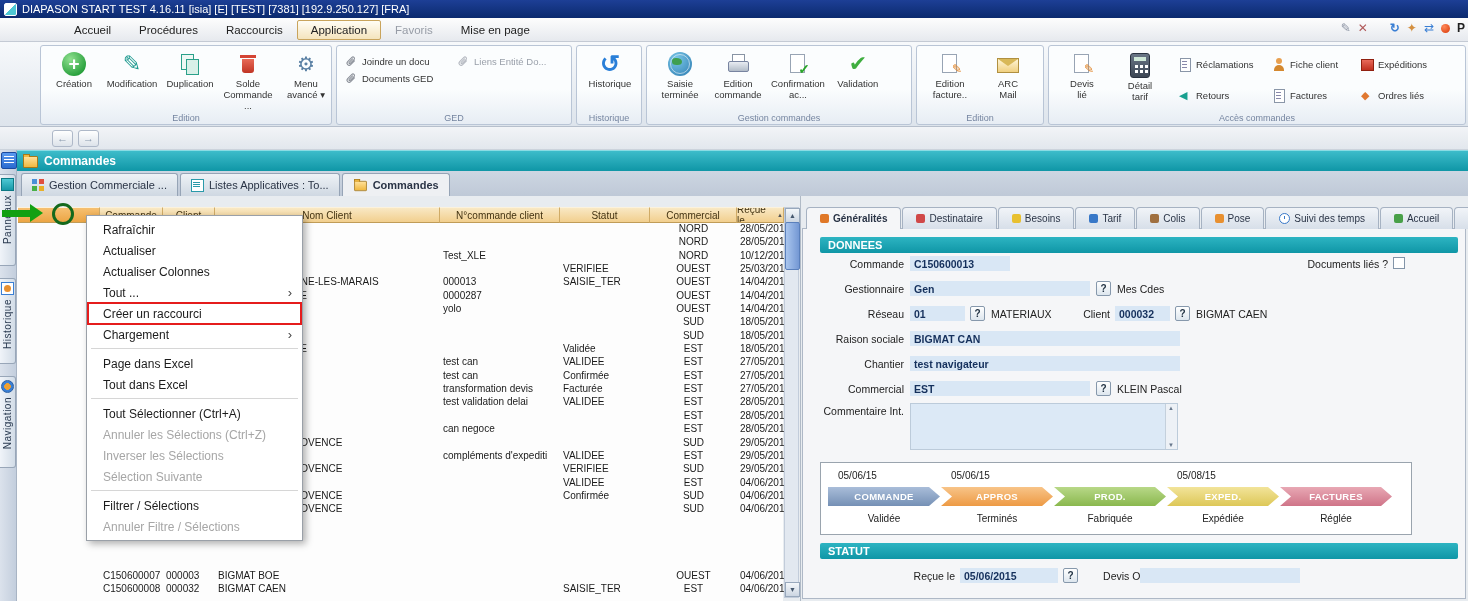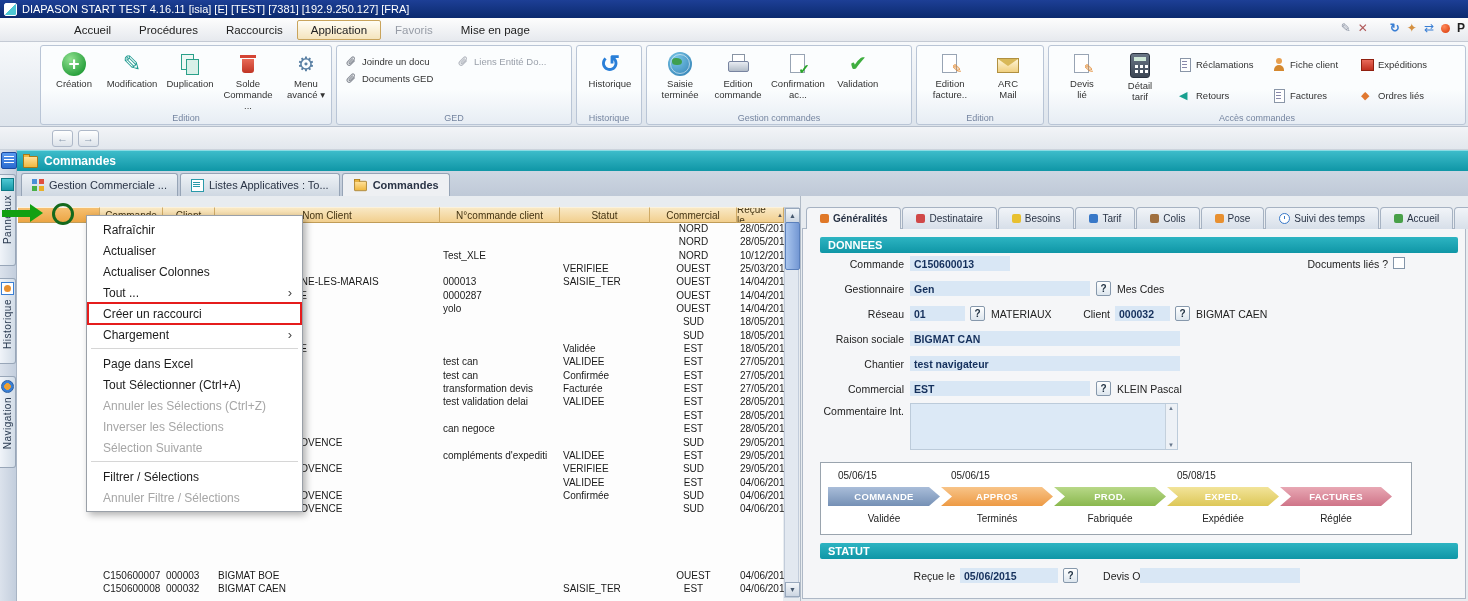--- a/index.html
+++ b/index.html
@@ -893,6 +893,9 @@
       <span>Page dans Excel</span>
     </div>
 
+    <div class="mi sep-after">
+      <span>Tout dans Excel</span>
+    </div>
 
     <div class="mi">
       <span>Tout Sélectionner (Ctrl+A)</span>

